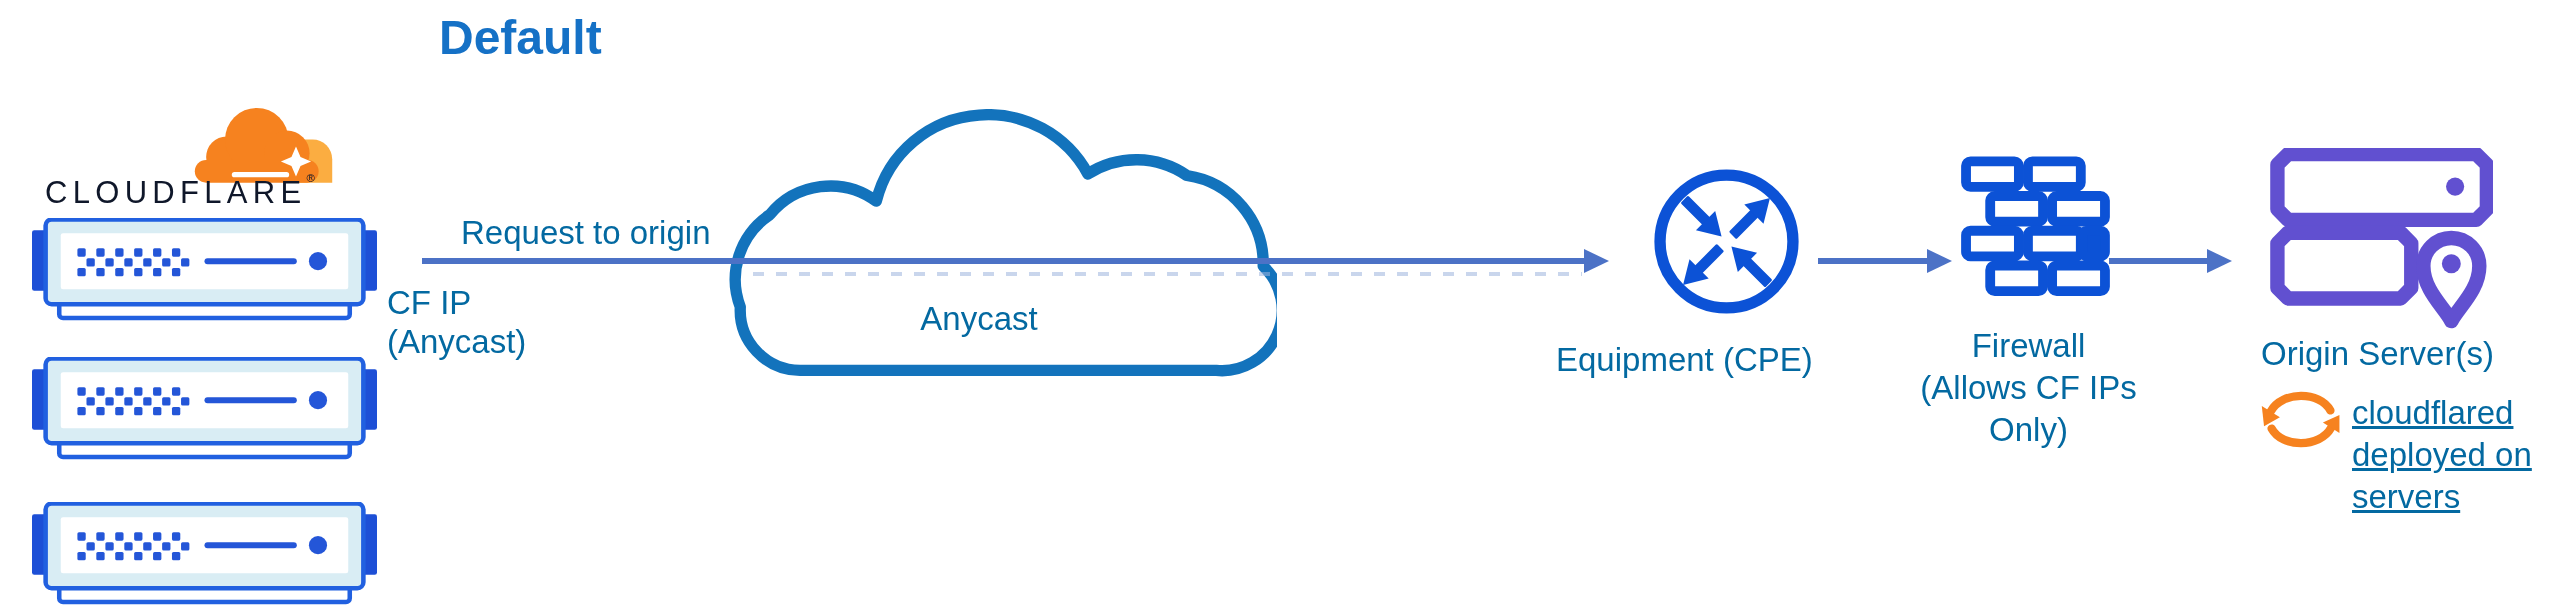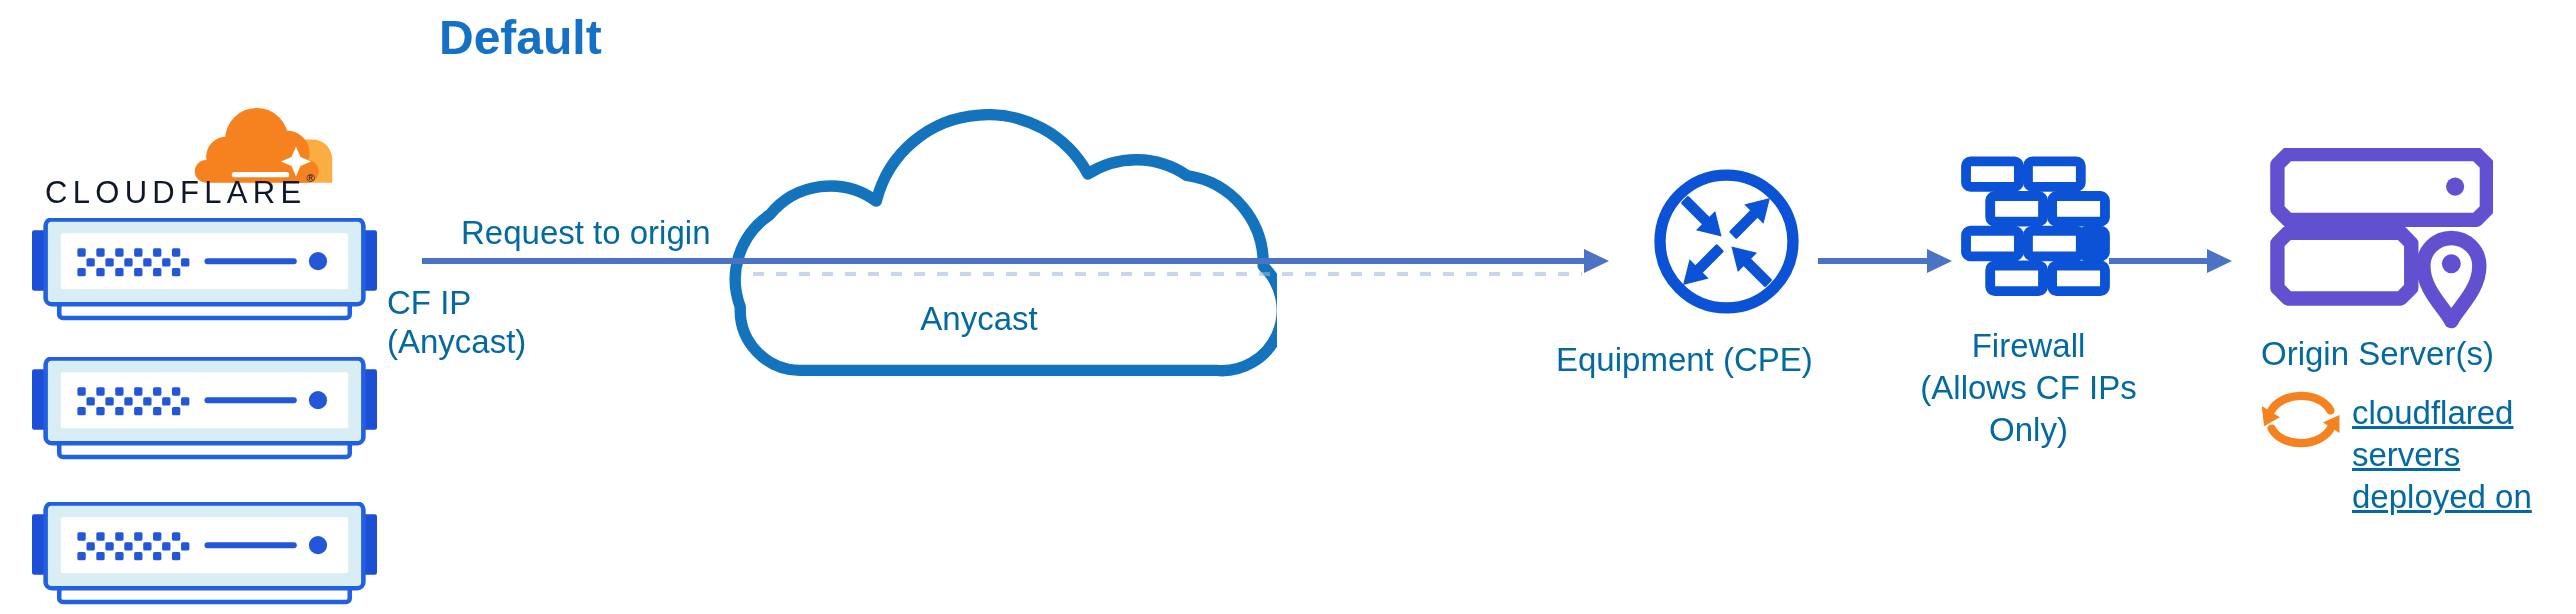--- a/index.html
+++ b/index.html
@@ -234,8 +234,8 @@
   </div>
   <div class="label" style="left:2352px;top:392px;text-decoration:underline;">
     <div>cloudflared</div>
+    <div>deployed on</div>
     <div>servers</div>
-    <div>deployed on</div>
   </div>
 
 </div>

